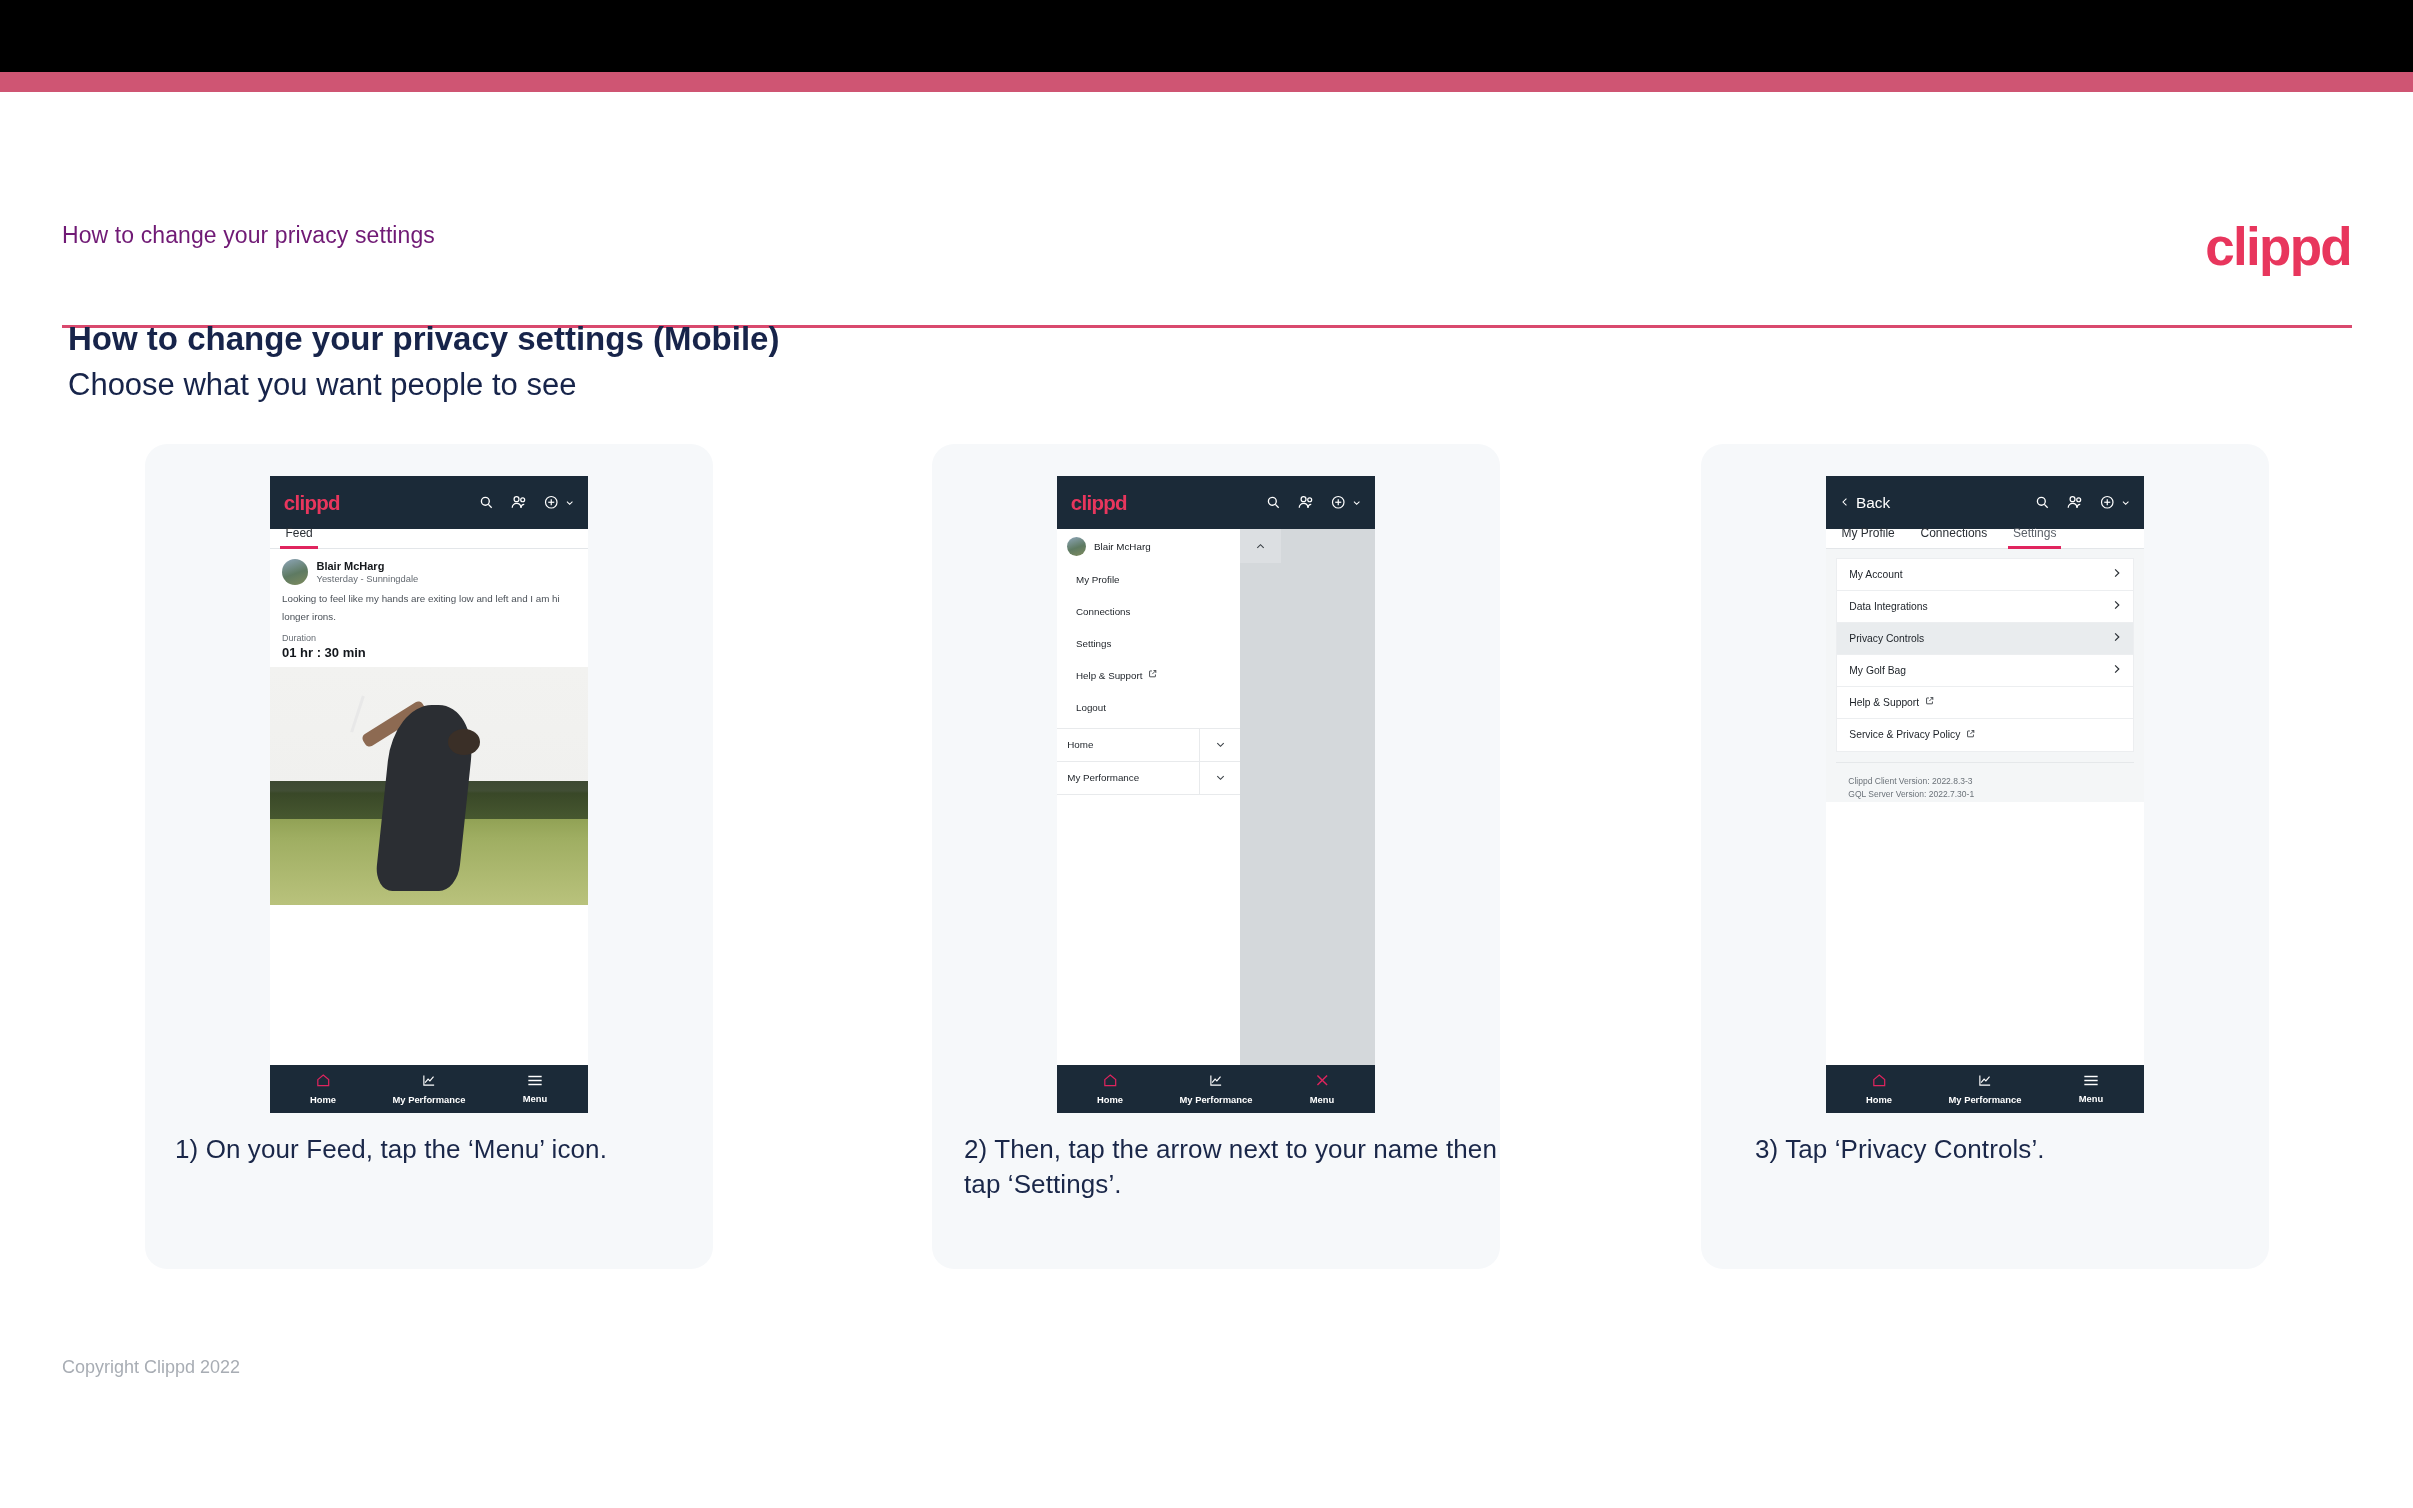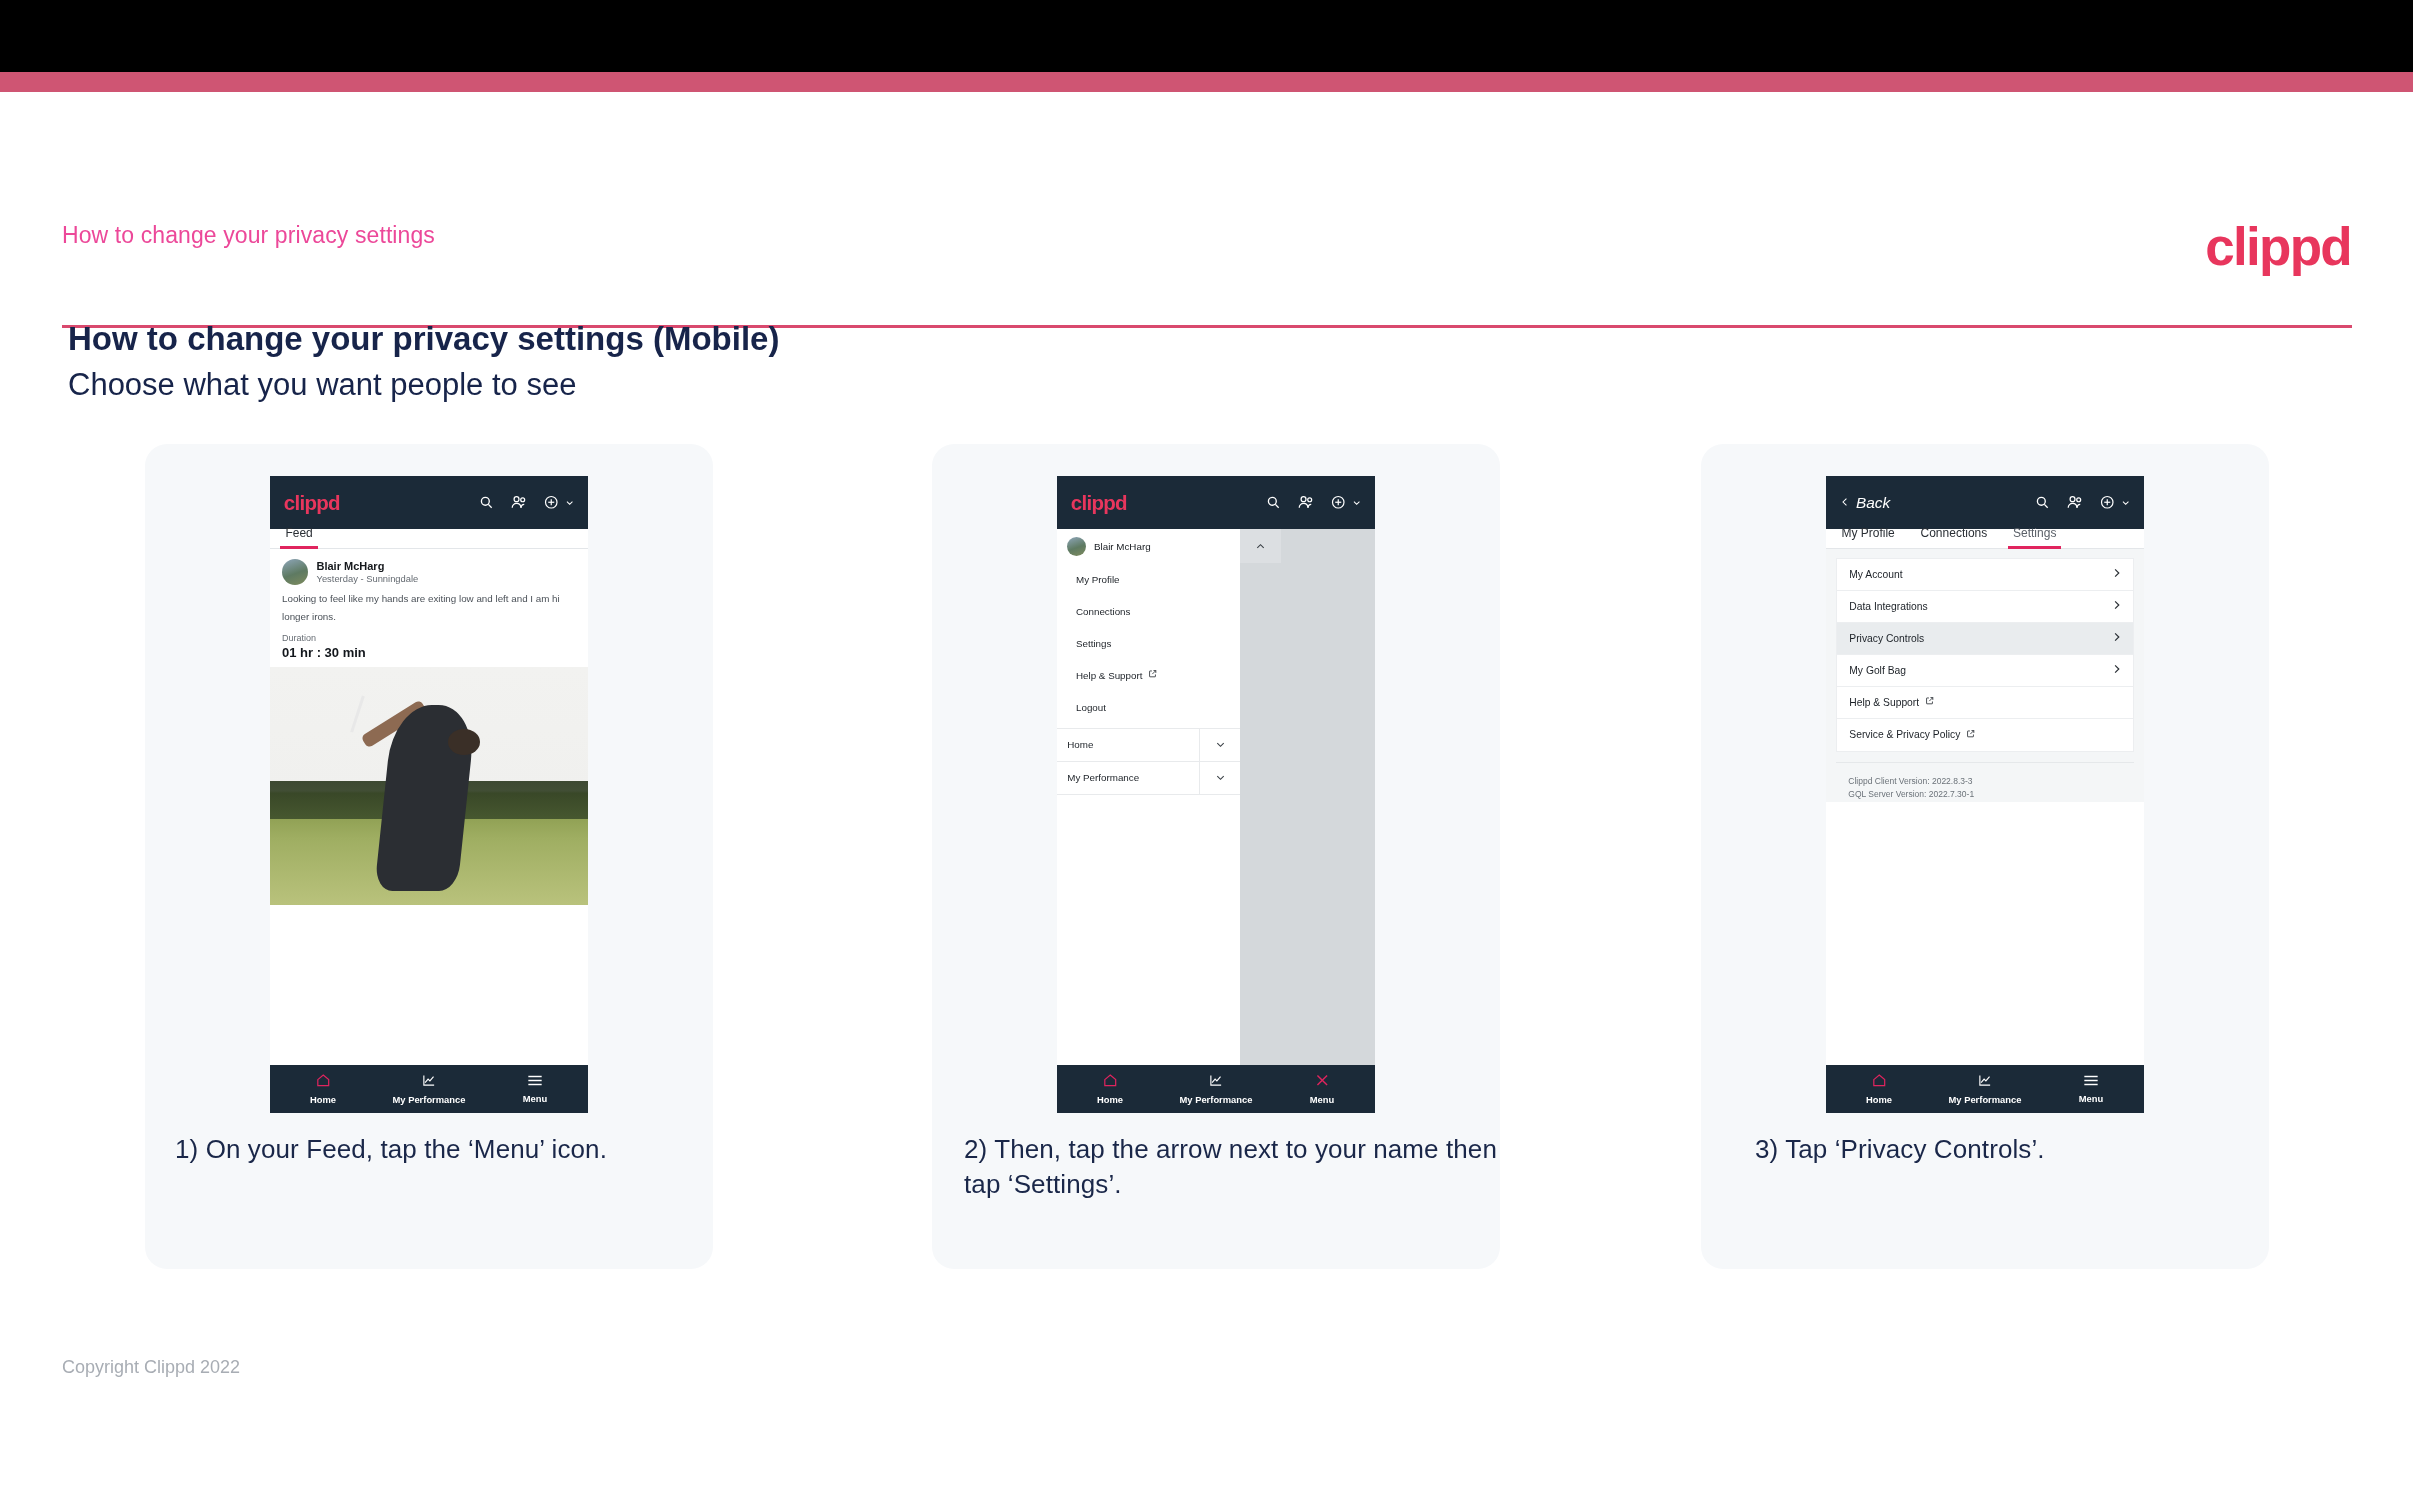--- a/index.html
+++ b/index.html
@@ -18,7 +18,7 @@
   .slide-header { position:absolute; left:0; top:92px; width:2413px; height:145px; background:#ffffff; }
   .slide-header-title {
     position:absolute; left:62px; top:130px;
-    font-size:23px; color:#ec4899; letter-spacing:0.1px;
+    font-size:23px; color:#701a75; letter-spacing:0.1px;
   }
   .brand-logo {
     position:absolute; right:62px; top:128px;

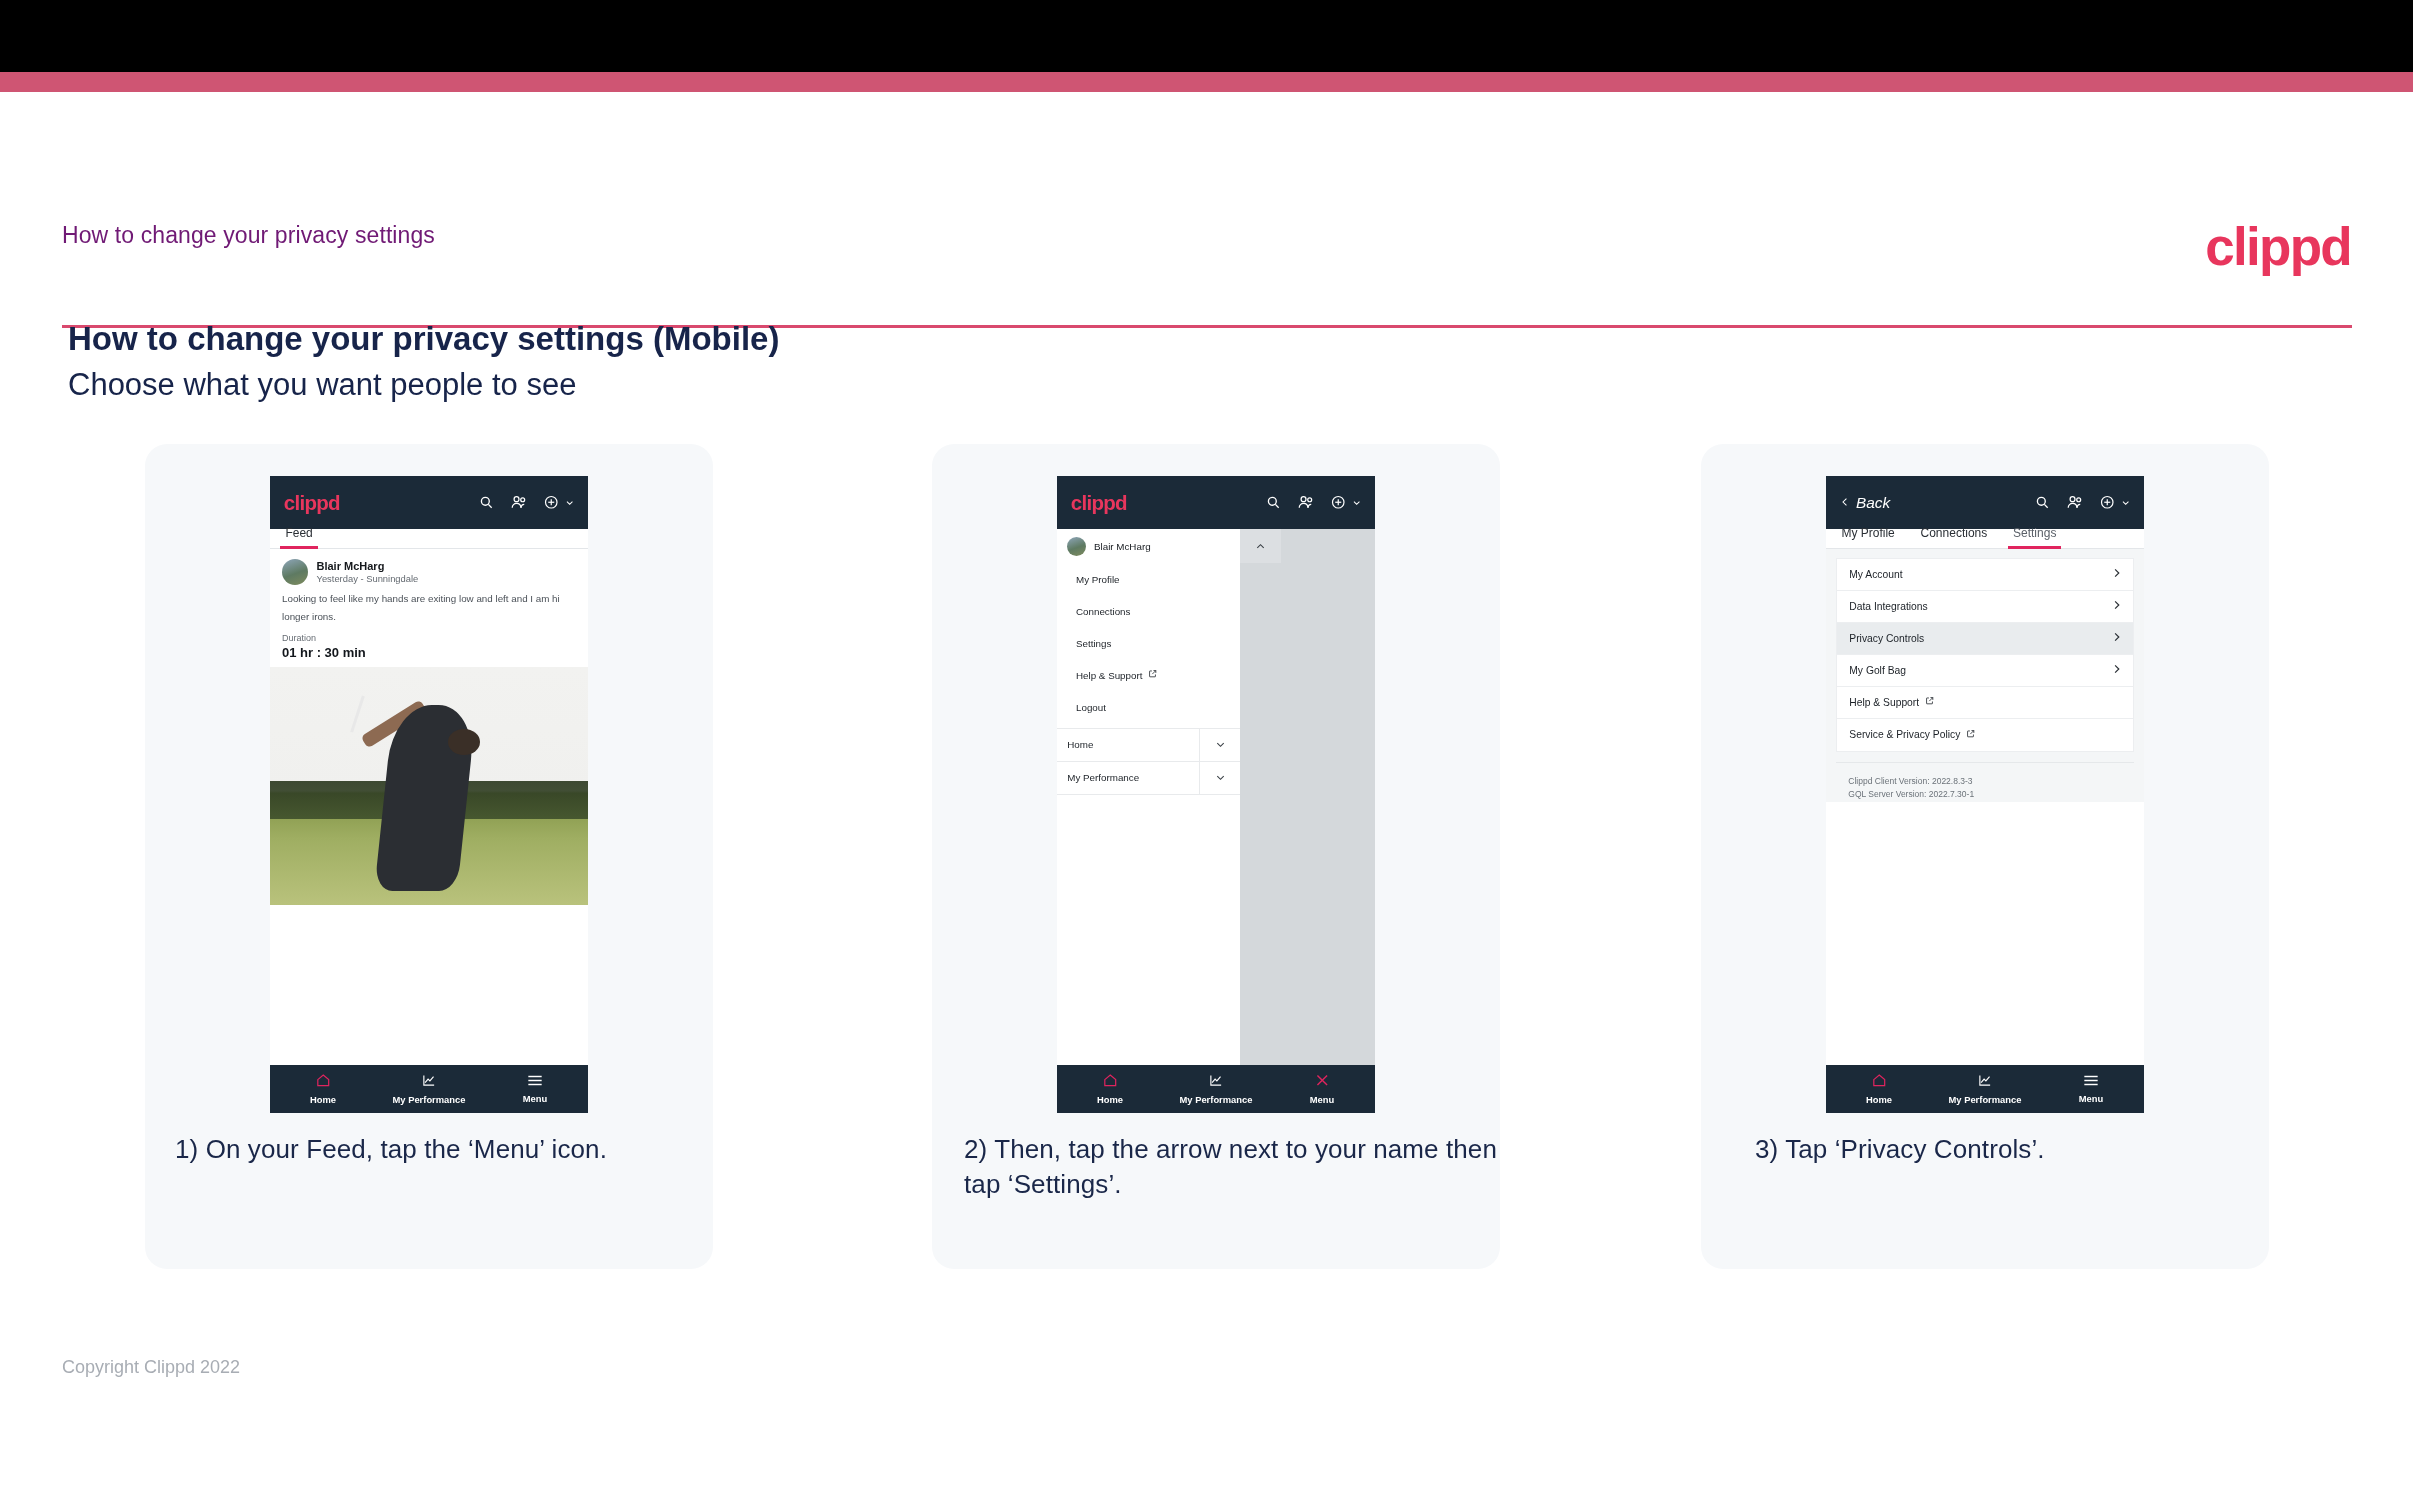--- a/index.html
+++ b/index.html
@@ -59,7 +59,7 @@
     display:flex; align-items:center; padding:0 13.7px;
   }
   .app-logo { font-size:20.5px; font-weight:bold; color:#e8365d; letter-spacing:-0.7px; }
-  .app-back { display:flex; align-items:center; gap:6px; color:#ffffff; font-size:15.4px;font-style:italic; }
+  .app-back { display:flex; align-items:center; gap:6px; color:#ffffff; font-size:15.4px; }
   .app-bar-icons { margin-left:auto; display:flex; align-items:center; gap:17px; }
   .icon-w { display:inline-flex; align-items:center; justify-content:center; }
 

